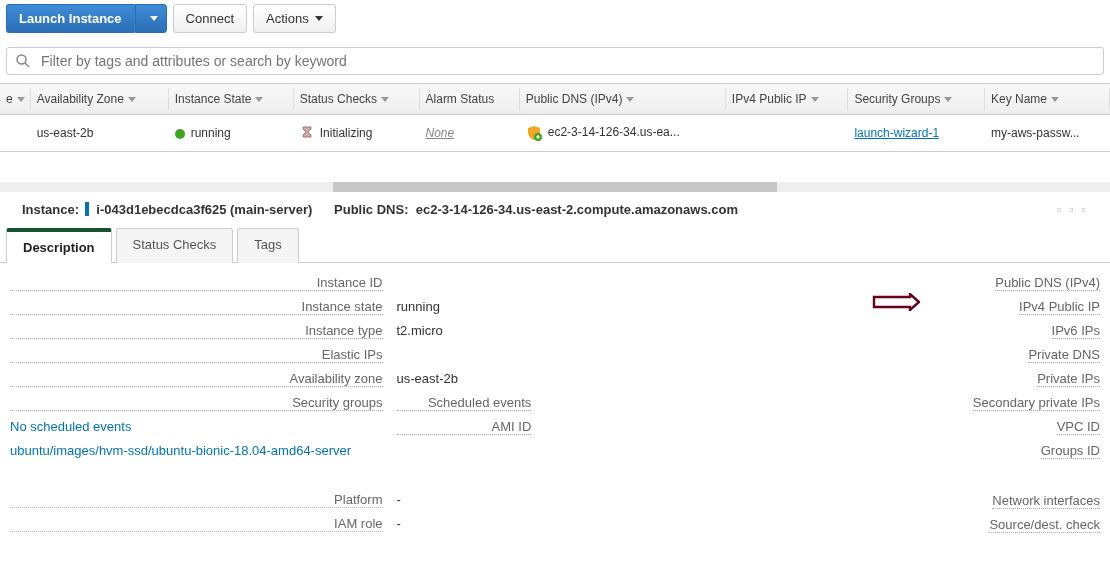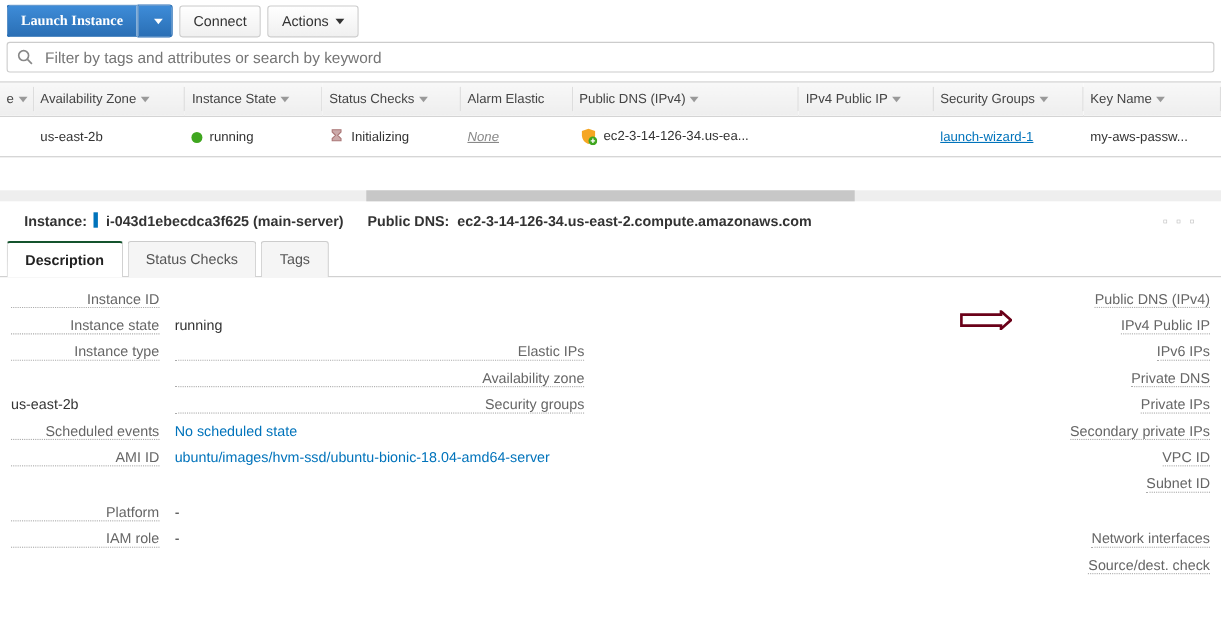--- a/index.html
+++ b/index.html
@@ -37,7 +37,7 @@
   .btn-primary-split {
     display:flex;
   }
-  .btn-primary-split .main { border-radius:3px 0 0 3px; border-right:1px solid #3a7fc0;font-family:Liberation Serif, serif;}
+  .btn-primary-split .main { border-radius:3px 0 0 3px; border-right:1px solid #3a7fc0;}
   .btn-primary-split .drop { padding:6px 8px; border-radius:0 3px 3px 0;}
   .caret-down {
     display:inline-block; margin-left:6px;

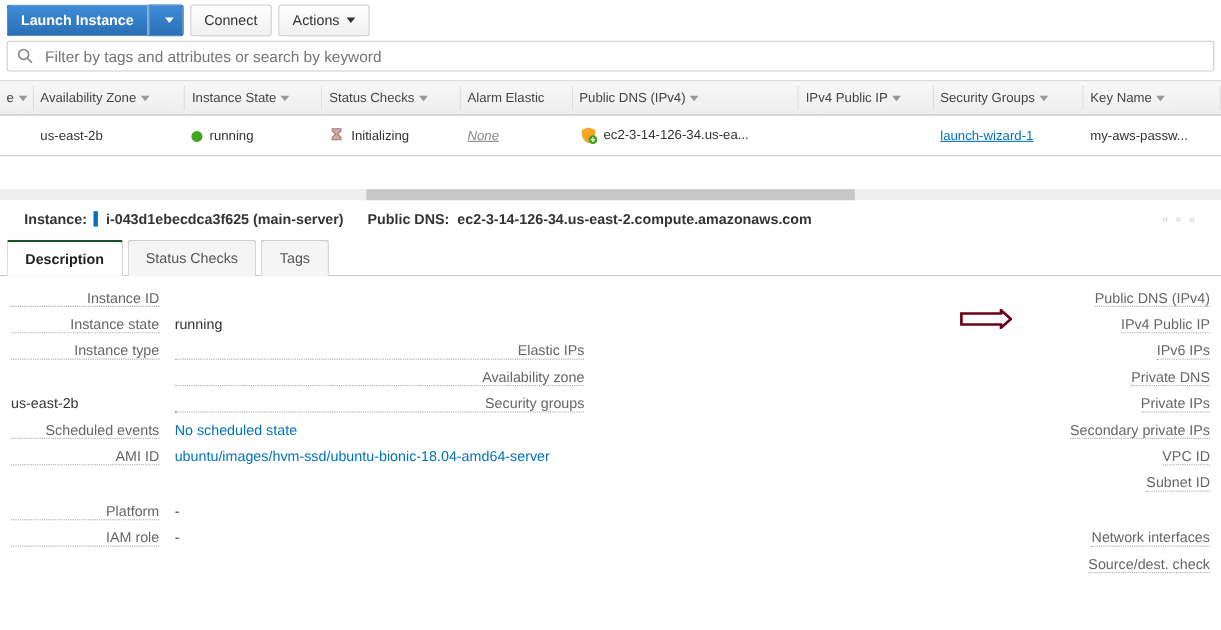--- a/index.html
+++ b/index.html
@@ -46,7 +46,7 @@
     border-top:5px solid currentColor;
   }
   .search-bar {
-    margin: 0 6px 8px 6px;
+    margin: 10px 6px 8px 6px;
     border:1px solid #ccc;
     border-radius:3px;
     display:flex;

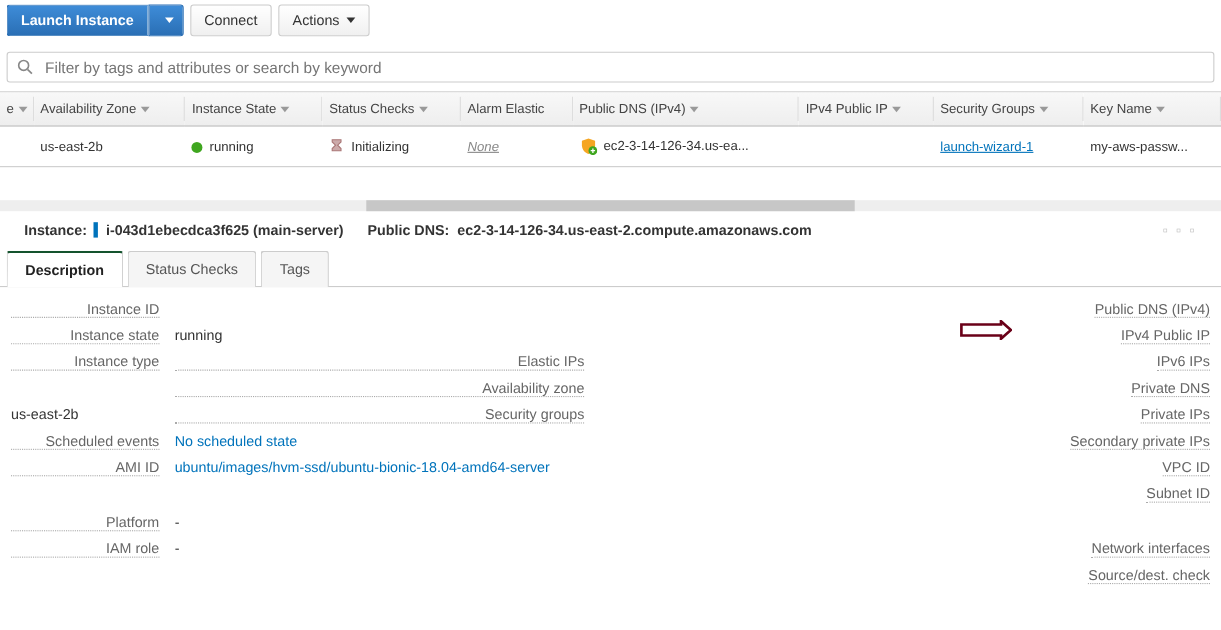--- a/index.html
+++ b/index.html
@@ -155,7 +155,7 @@
       <th><span>Availability Zone</span><span class="sort"></span></th>
       <th><span>Instance State</span><span class="sort"></span></th>
       <th><span>Status Checks</span><span class="sort"></span></th>
-      <th><span>Alarm Elastic</span></th>
+      <th><span>Alarm Status</span></th>
       <th><span>Public DNS (IPv4)</span><span class="sort"></span></th>
       <th><span>IPv4 Public IP</span><span class="sort"></span></th>
       <th><span>Security Groups</span><span class="sort"></span></th>

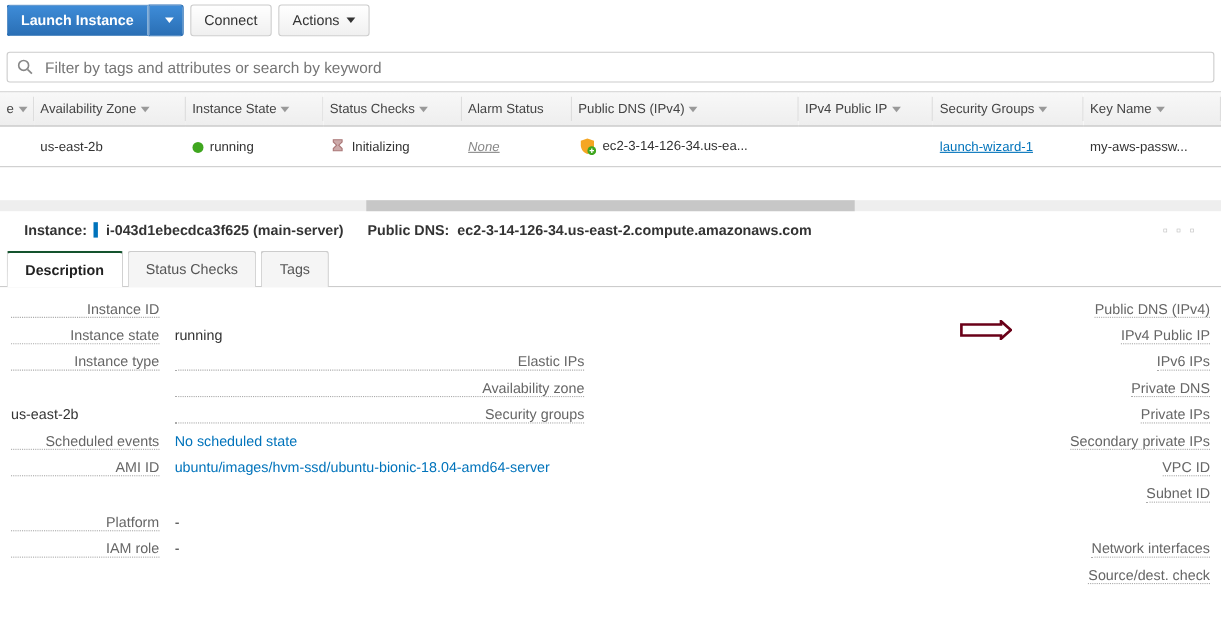--- a/index.html
+++ b/index.html
@@ -101,7 +101,7 @@
     background:#f5f5f5;margin-right:4px;border-radius:3px 3px 0 0;
     color:#555;cursor:pointer;position:relative;top:1px;font-size:13px;
   }
-  .tab.active{background:#fff;color:#222;font-weight:bold;border-top:2px solid #14532d;}
+  .tab.active{background:#fff;color:#222;font-weight:bold;border-top:4px solid #14532d;}
   .desc-body{display:flex;padding:12px 10px;}
   .col{display:grid;grid-template-columns:auto auto;column-gap:14px;row-gap:8px;height:fit-content;}
   .col-left{flex:1.1}

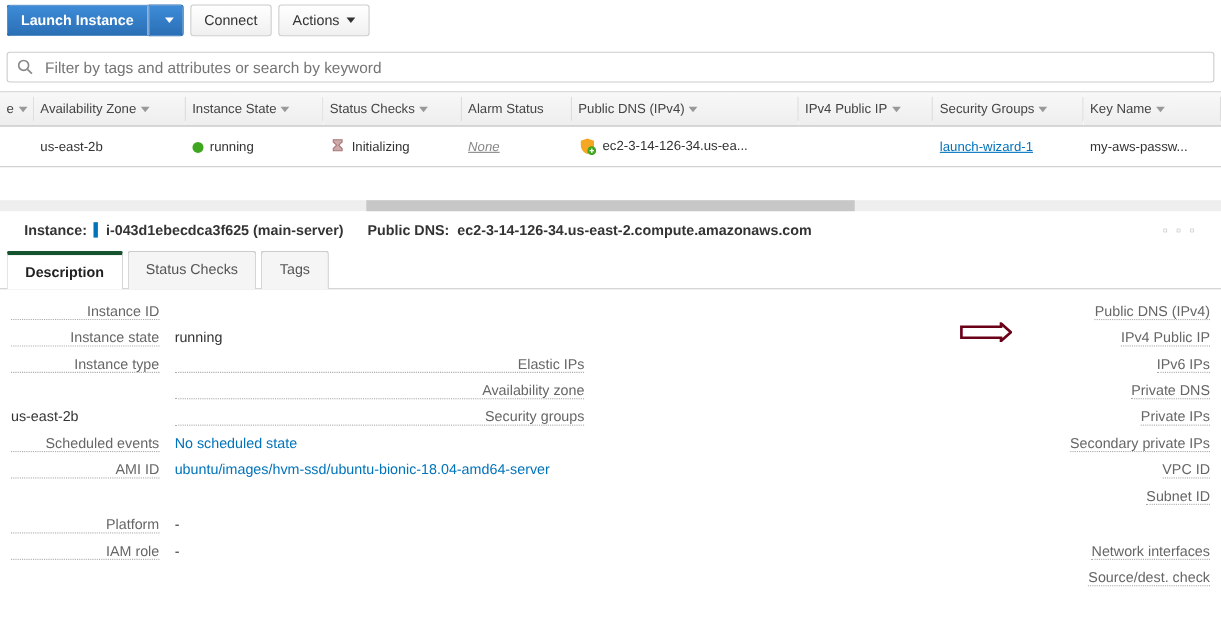--- a/index.html
+++ b/index.html
@@ -219,6 +219,7 @@
     <div class="lbl">Instance state</div>
       <div class="val">running</div>
     <div class="lbl">Instance type</div>
+      <div class="val">t2.micro</div>
     <div class="lbl">Elastic IPs</div>
       <div class="val"></div>
     <div class="lbl">Availability zone</div>

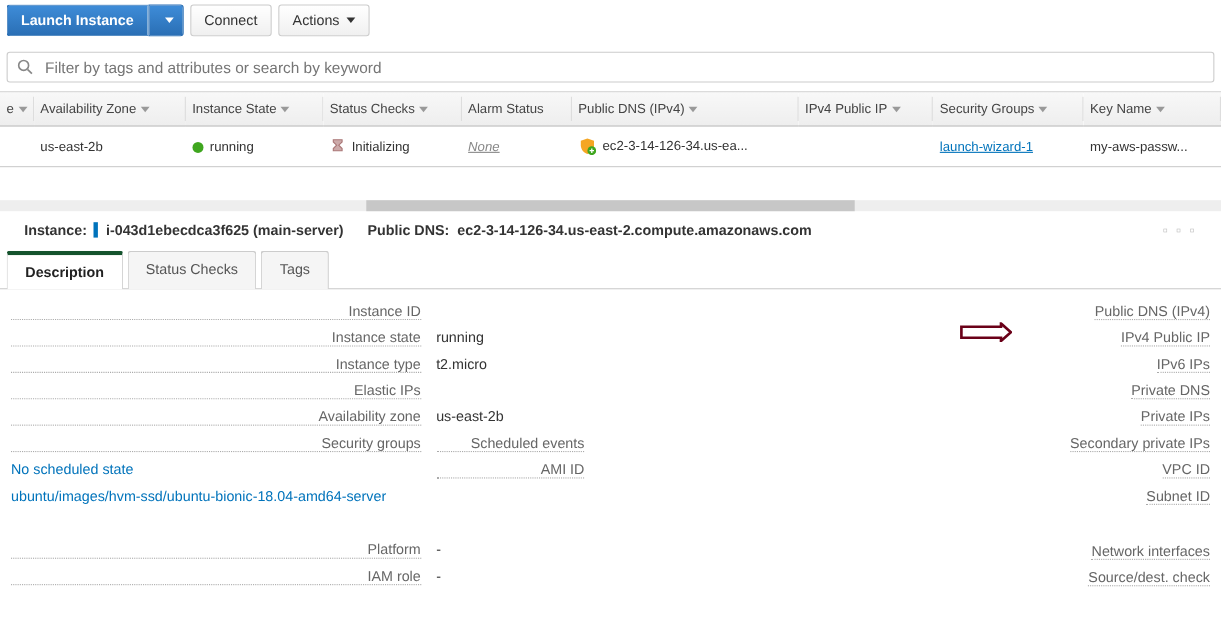--- a/index.html
+++ b/index.html
@@ -226,7 +226,7 @@
       <div class="val">us-east-2b</div>
     <div class="lbl">Security groups</div>
     <div class="lbl">Scheduled events</div>
-      <div class="val val-link">No scheduled state</div>
+      <div class="val val-link">No scheduled events</div>
     <div class="lbl">AMI ID</div>
       <div class="val val-link">ubuntu/images/hvm-ssd/ubuntu-bionic-18.04-amd64-server</div>
     <div class="spacer-row"></div>

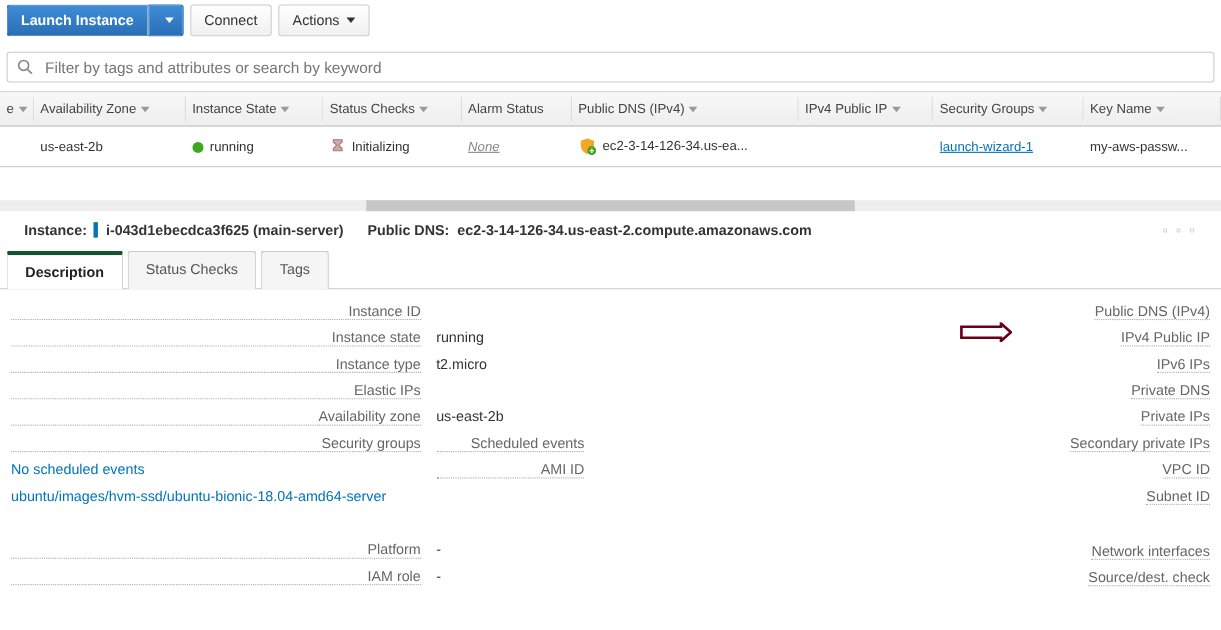--- a/index.html
+++ b/index.html
@@ -246,7 +246,7 @@
     <div class="lbl">Private IPs</div>
     <div class="lbl">Secondary private IPs</div>
     <div class="lbl">VPC ID</div>
-    <div class="lbl">Subnet ID</div>
+    <div class="lbl">Groups ID</div>
     <div class="spacer-row"></div>
     <div class="lbl">Network interfaces</div>
     <div class="lbl">Source/dest. check</div>

